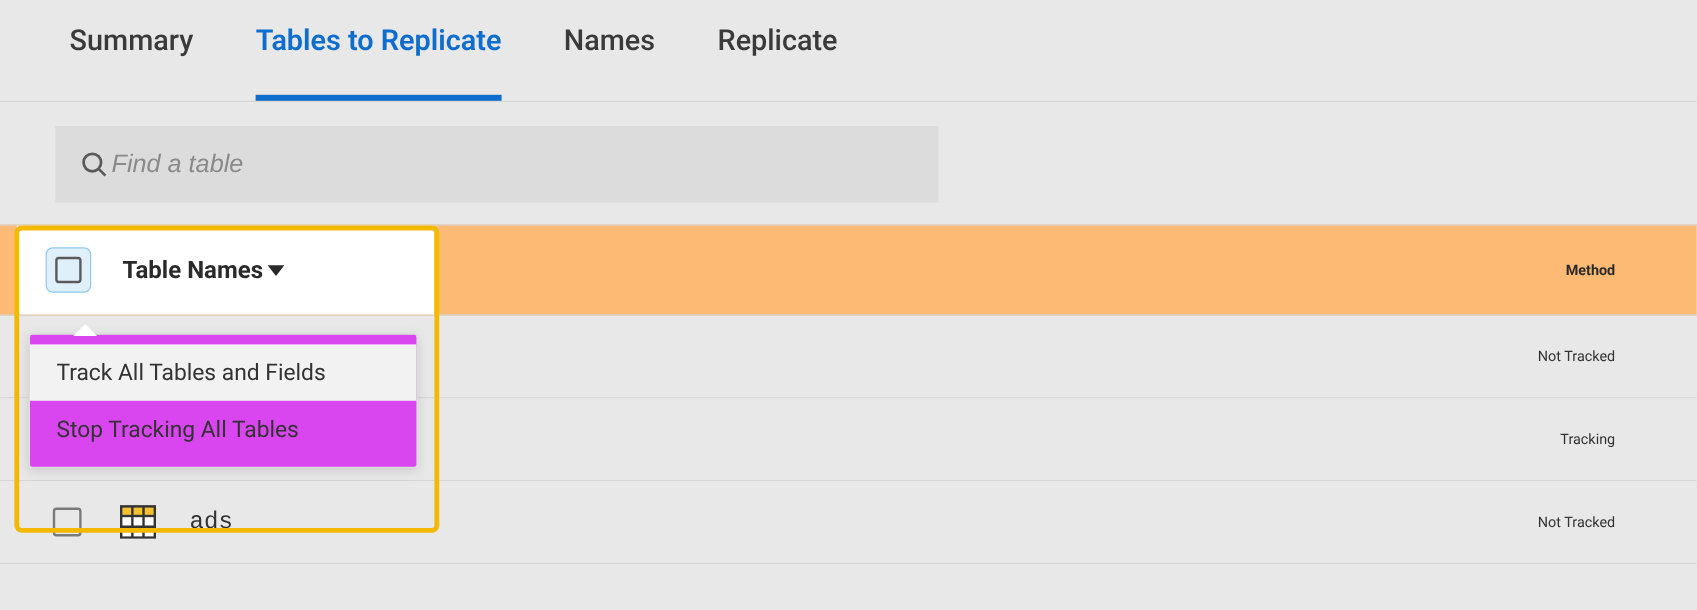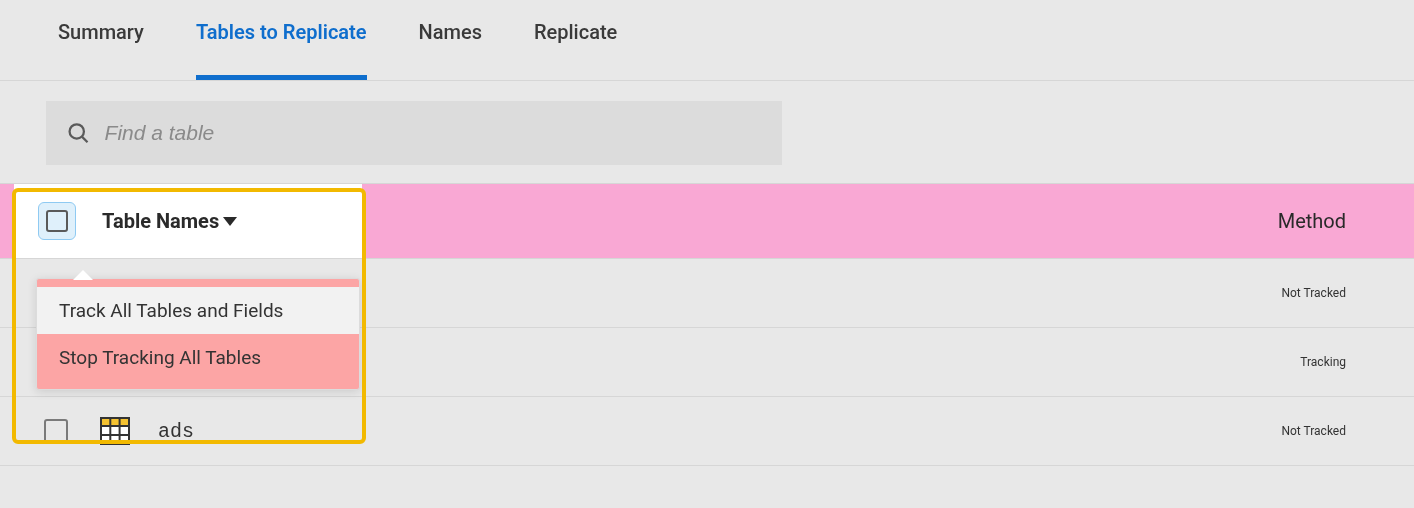--- a/index.html
+++ b/index.html
@@ -18,7 +18,7 @@
       border-bottom: 1px solid #d6d6d6;
     }
     .tab {
-      font-size: 20px;
+      font-size: 24px;
       color: #3a3a3a;
       padding-bottom: 18px;
       cursor: pointer;

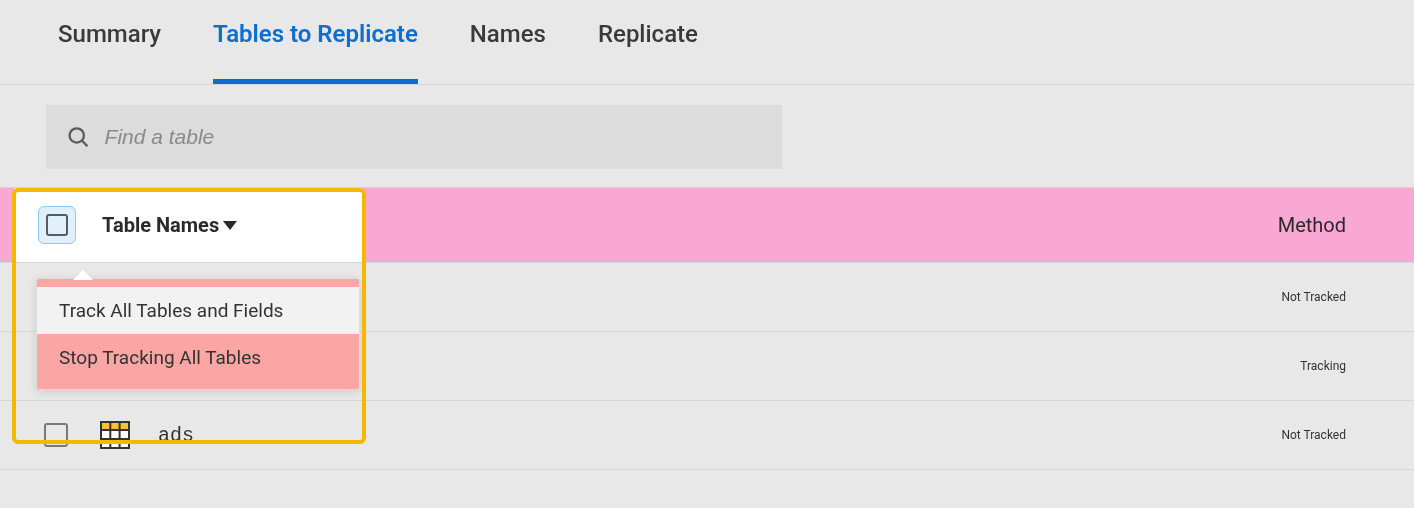--- a/index.html
+++ b/index.html
@@ -48,7 +48,7 @@
       font-size: 21px;
       font-style: italic;
       color: #8a8a8a;
-      margin-left: 14px;
+      margin-left: 2px;
       width: 100%;
     }
     .search-box input::placeholder {

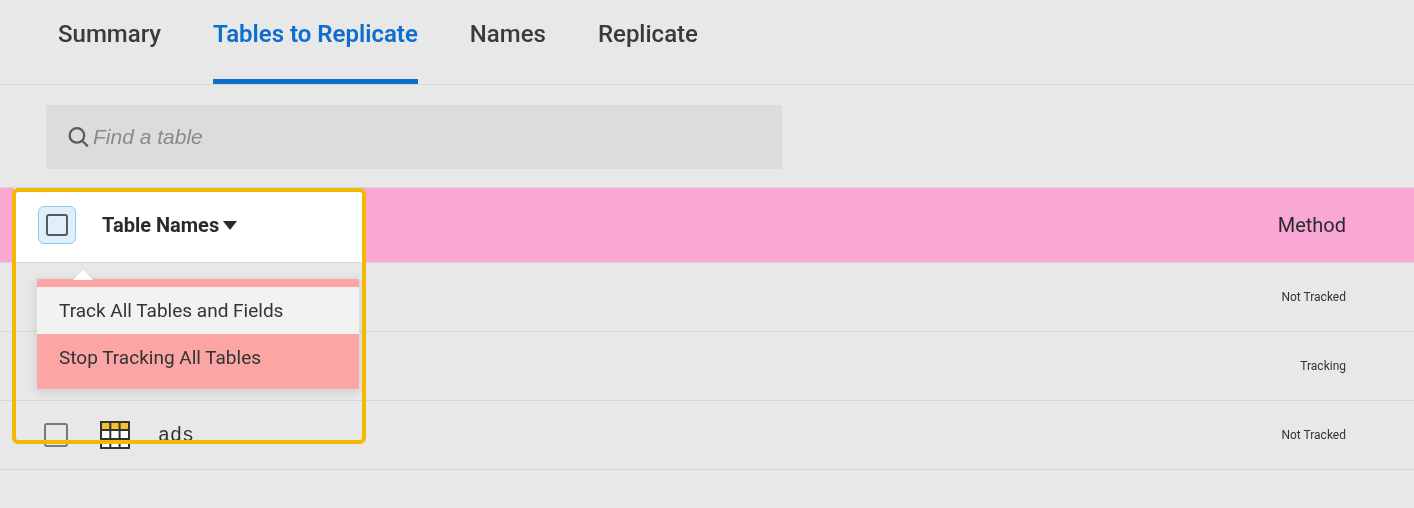--- a/index.html
+++ b/index.html
@@ -79,7 +79,7 @@
       border-top: 1px solid #d6d6d6;
       border-bottom: 1px solid #d6d6d6;
       position: relative;
-      background: #f9a8d4;
+      background: #fdba74;
     }
     .header-left-bg {
       position: absolute;

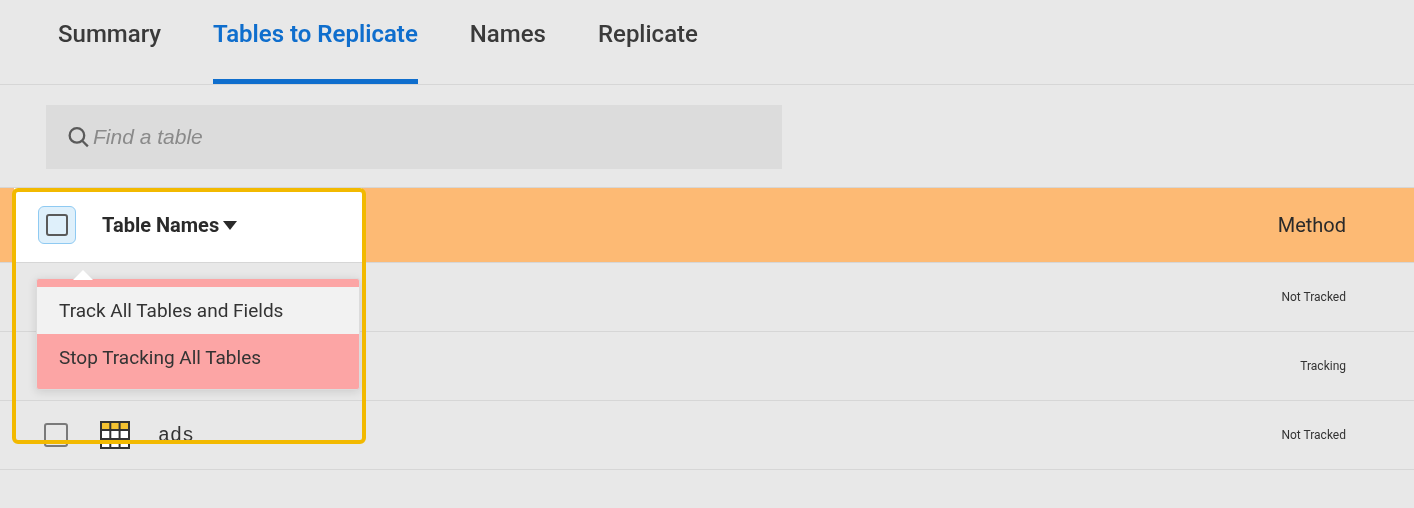--- a/index.html
+++ b/index.html
@@ -133,8 +133,8 @@
     .method-col {
       margin-left: auto;
       margin-right: 68px;
-      font-size: 20px;
-      font-weight: 400;
+      font-size: 12px;
+      font-weight: 700;
       color: #2a2a2a;
     }
     .dropdown {

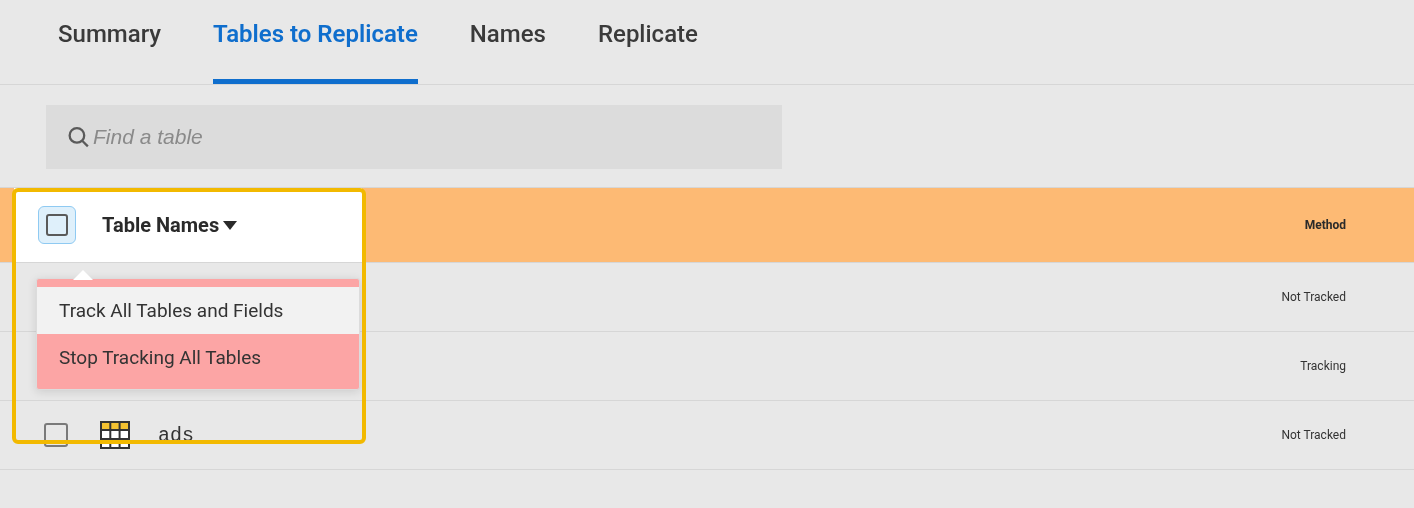--- a/index.html
+++ b/index.html
@@ -139,10 +139,10 @@
     }
     .dropdown {
       position: absolute;
-      left: 36px;
+      left: 24px;
       top: 278px;
       width: 324px;
-      background: #fca5a5;
+      background: #d946ef;
       border: 1px solid #dcdcdc;
       border-radius: 3px;
       box-shadow: 0 2px 10px rgba(0,0,0,0.12);

